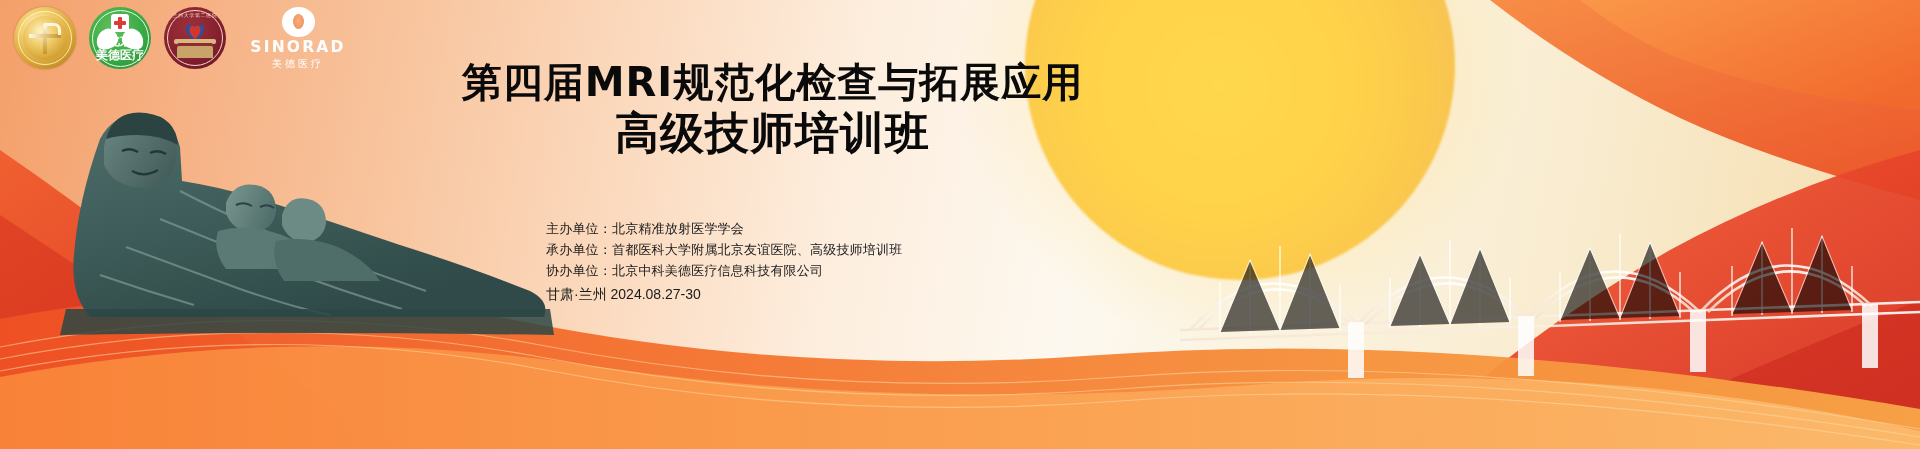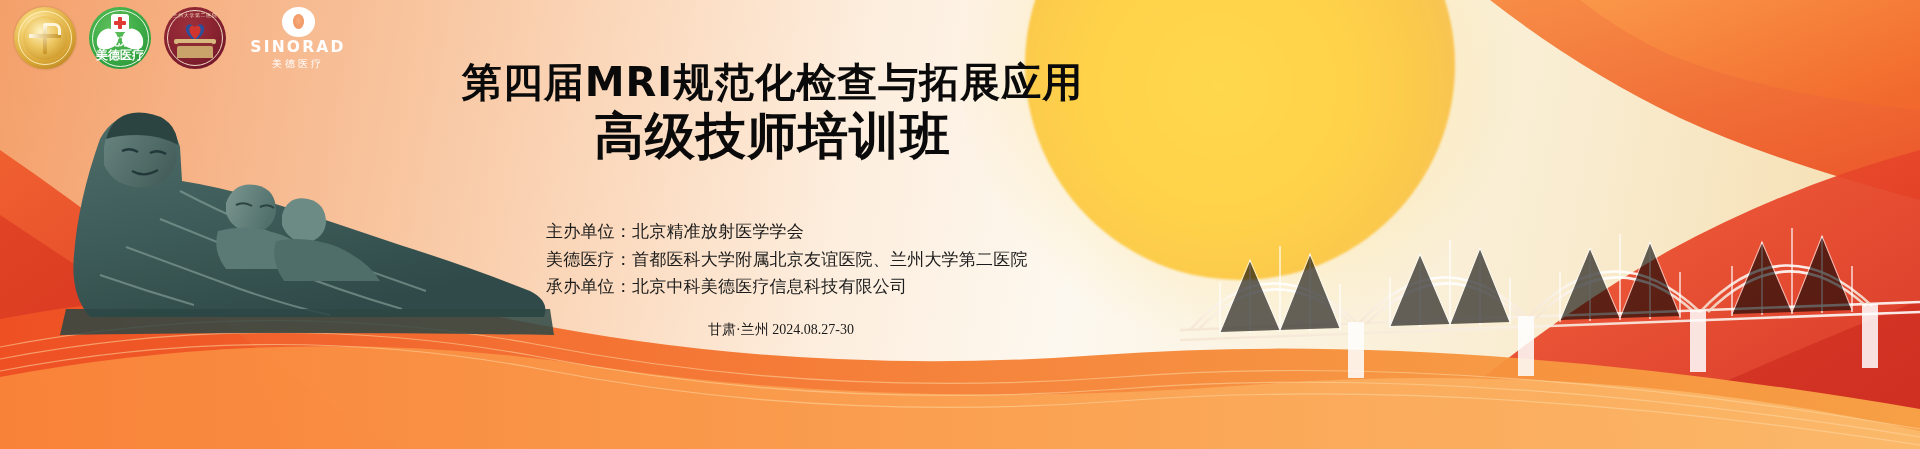--- a/index.html
+++ b/index.html
@@ -44,7 +44,7 @@
     white-space:nowrap;
   }
   #title1{font-size:40px;margin-left:15px;}
-  #title2{font-size:50px;margin-top:8px;margin-left:15px;}
+  #title2{font-size:44px;margin-top:8px;margin-left:15px;}
 
   .details{
     position:absolute;left:546px;top:218px;

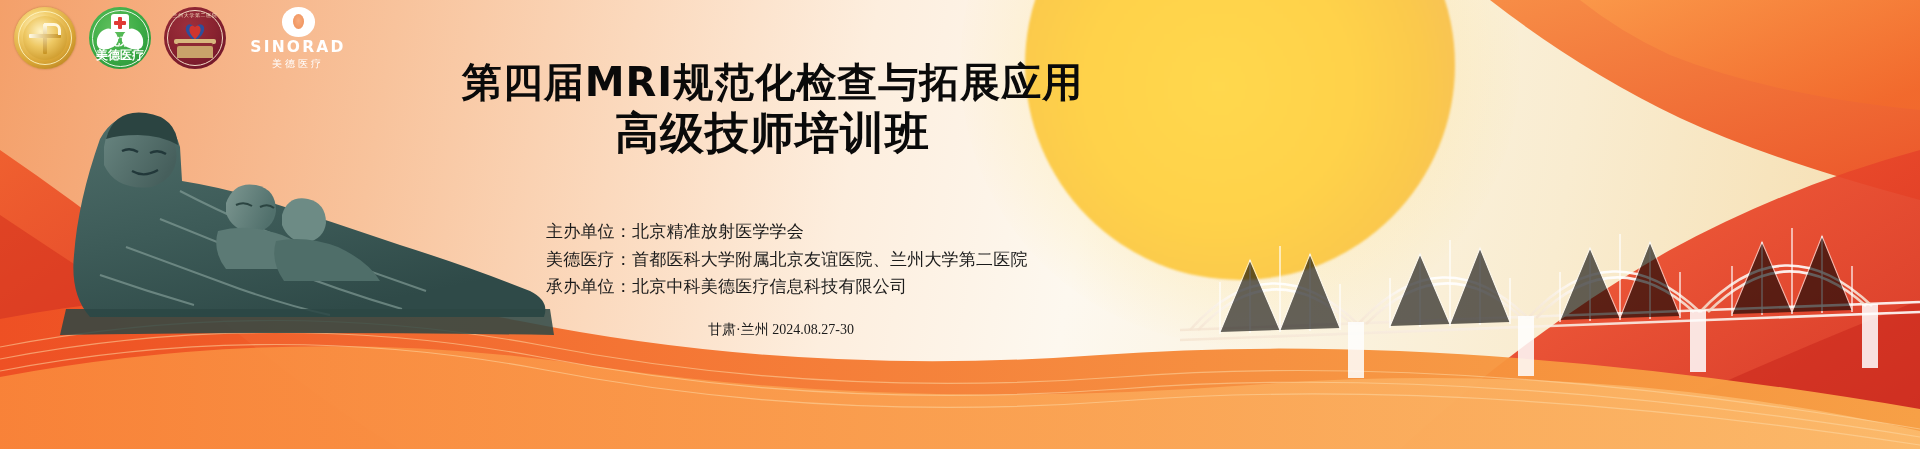--- a/index.html
+++ b/index.html
@@ -52,7 +52,7 @@
   }
   .detail-line{
     font-family:"DejaVu Sans","Liberation Sans",sans-serif;
-    font-size:17px;
+    font-size:13px;
     color:#1b1b1b;
     line-height:1.62;
     white-space:nowrap;

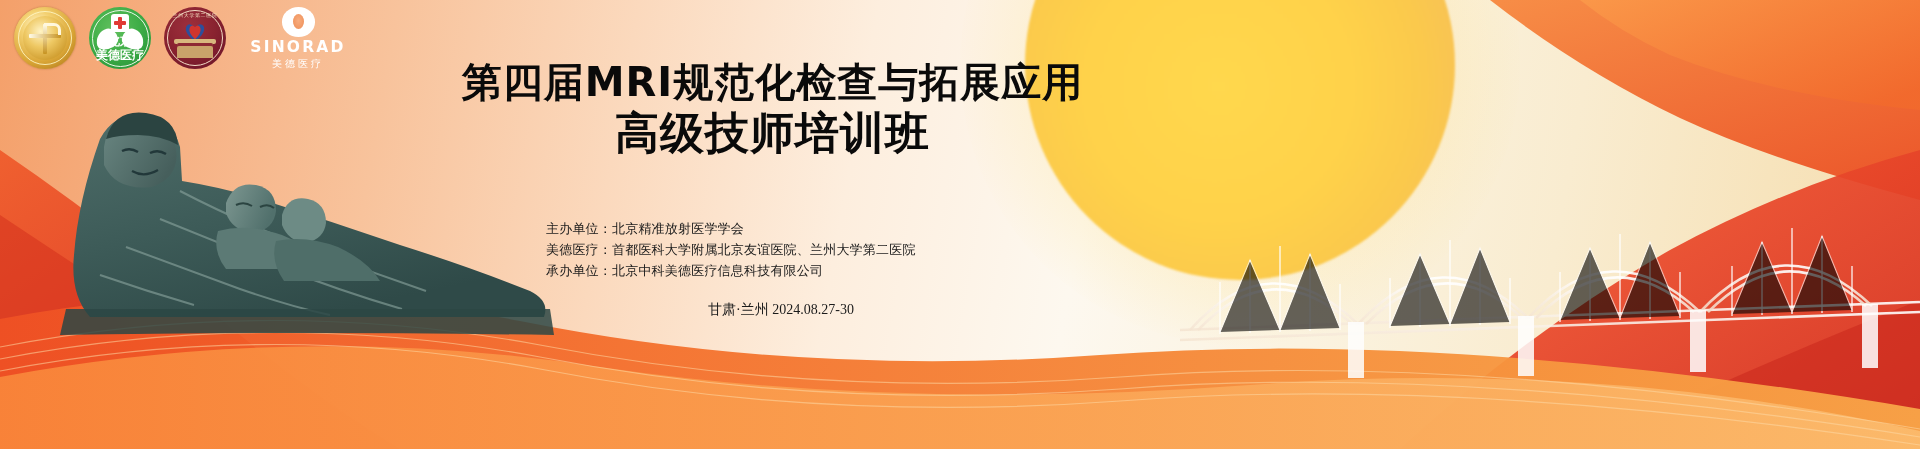--- a/index.html
+++ b/index.html
@@ -353,7 +353,7 @@
 
   <div class="details">
     <div class="detail-line">主办单位：北京精准放射医学学会</div>
-    <div class="detail-line">美德医疗：首都医科大学附属北京友谊医院、兰州大学第二医院</div>
+    <div class="detail-line">承办单位：首都医科大学附属北京友谊医院、高级技师培训班</div>
     <div class="detail-line">承办单位：北京中科美德医疗信息科技有限公司</div>
     <div class="detail-line date">甘肃·兰州  2024.08.27-30</div>
   </div>

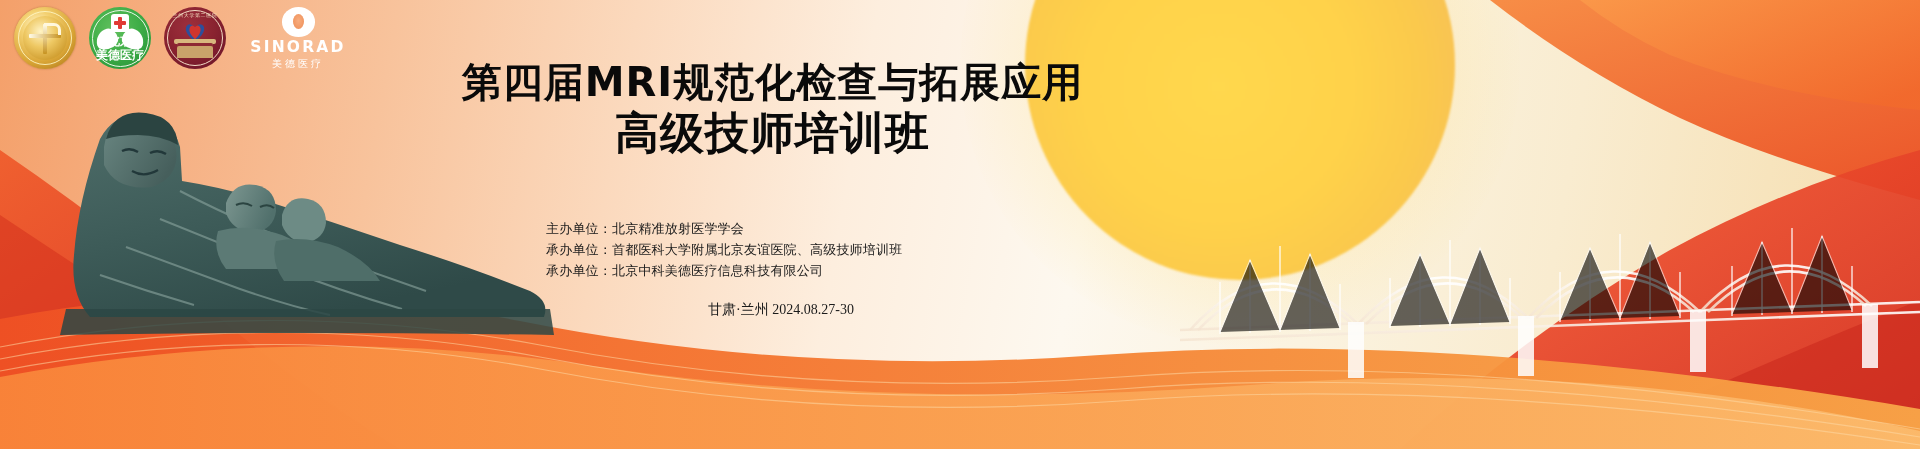--- a/index.html
+++ b/index.html
@@ -354,7 +354,7 @@
   <div class="details">
     <div class="detail-line">主办单位：北京精准放射医学学会</div>
     <div class="detail-line">承办单位：首都医科大学附属北京友谊医院、高级技师培训班</div>
-    <div class="detail-line">承办单位：北京中科美德医疗信息科技有限公司</div>
+    <div class="detail-line">协办单位：北京中科美德医疗信息科技有限公司</div>
     <div class="detail-line date">甘肃·兰州  2024.08.27-30</div>
   </div>
 

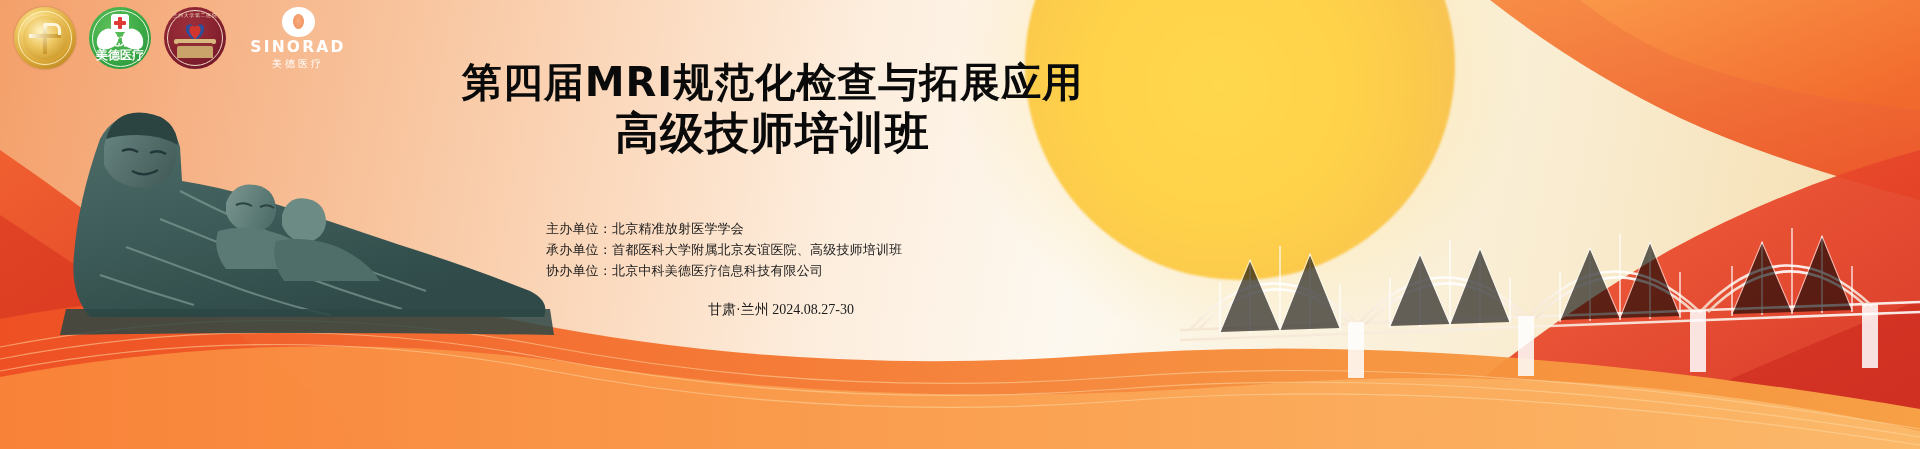--- a/index.html
+++ b/index.html
@@ -59,11 +59,10 @@
     letter-spacing:0.2px;
   }
   .detail-line.date{
-    font-family:Liberation Serif, serif;
+    font-family:Liberation Sans, sans-serif;
     font-size:14px;
     letter-spacing:0px;
-    margin-top:18px;
-    text-align:center;
+    margin-top:2px;
   }
 
   

